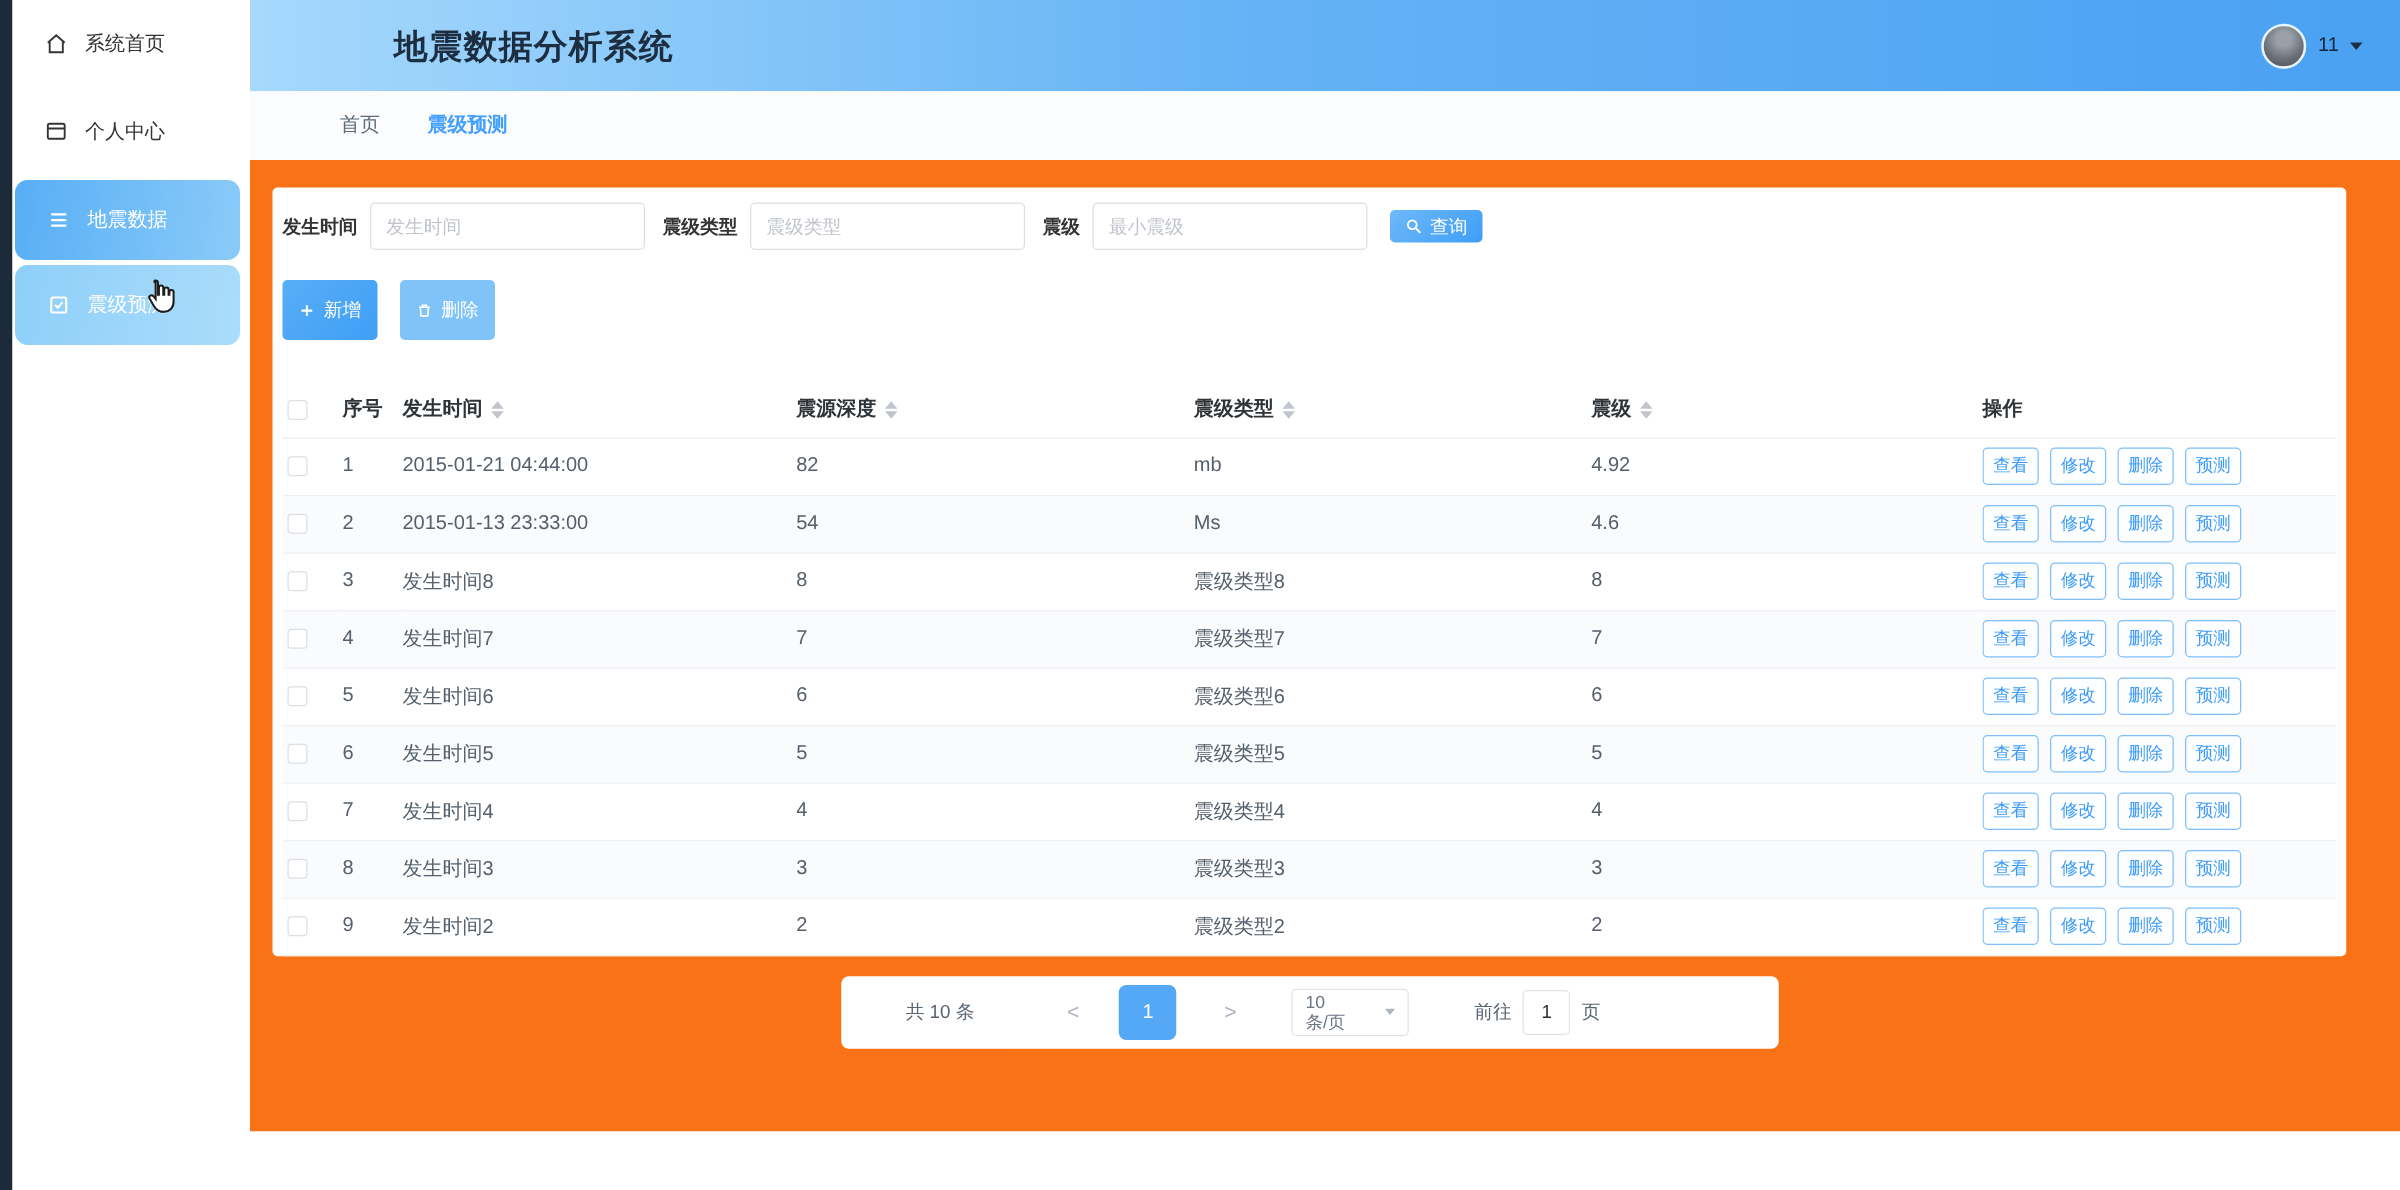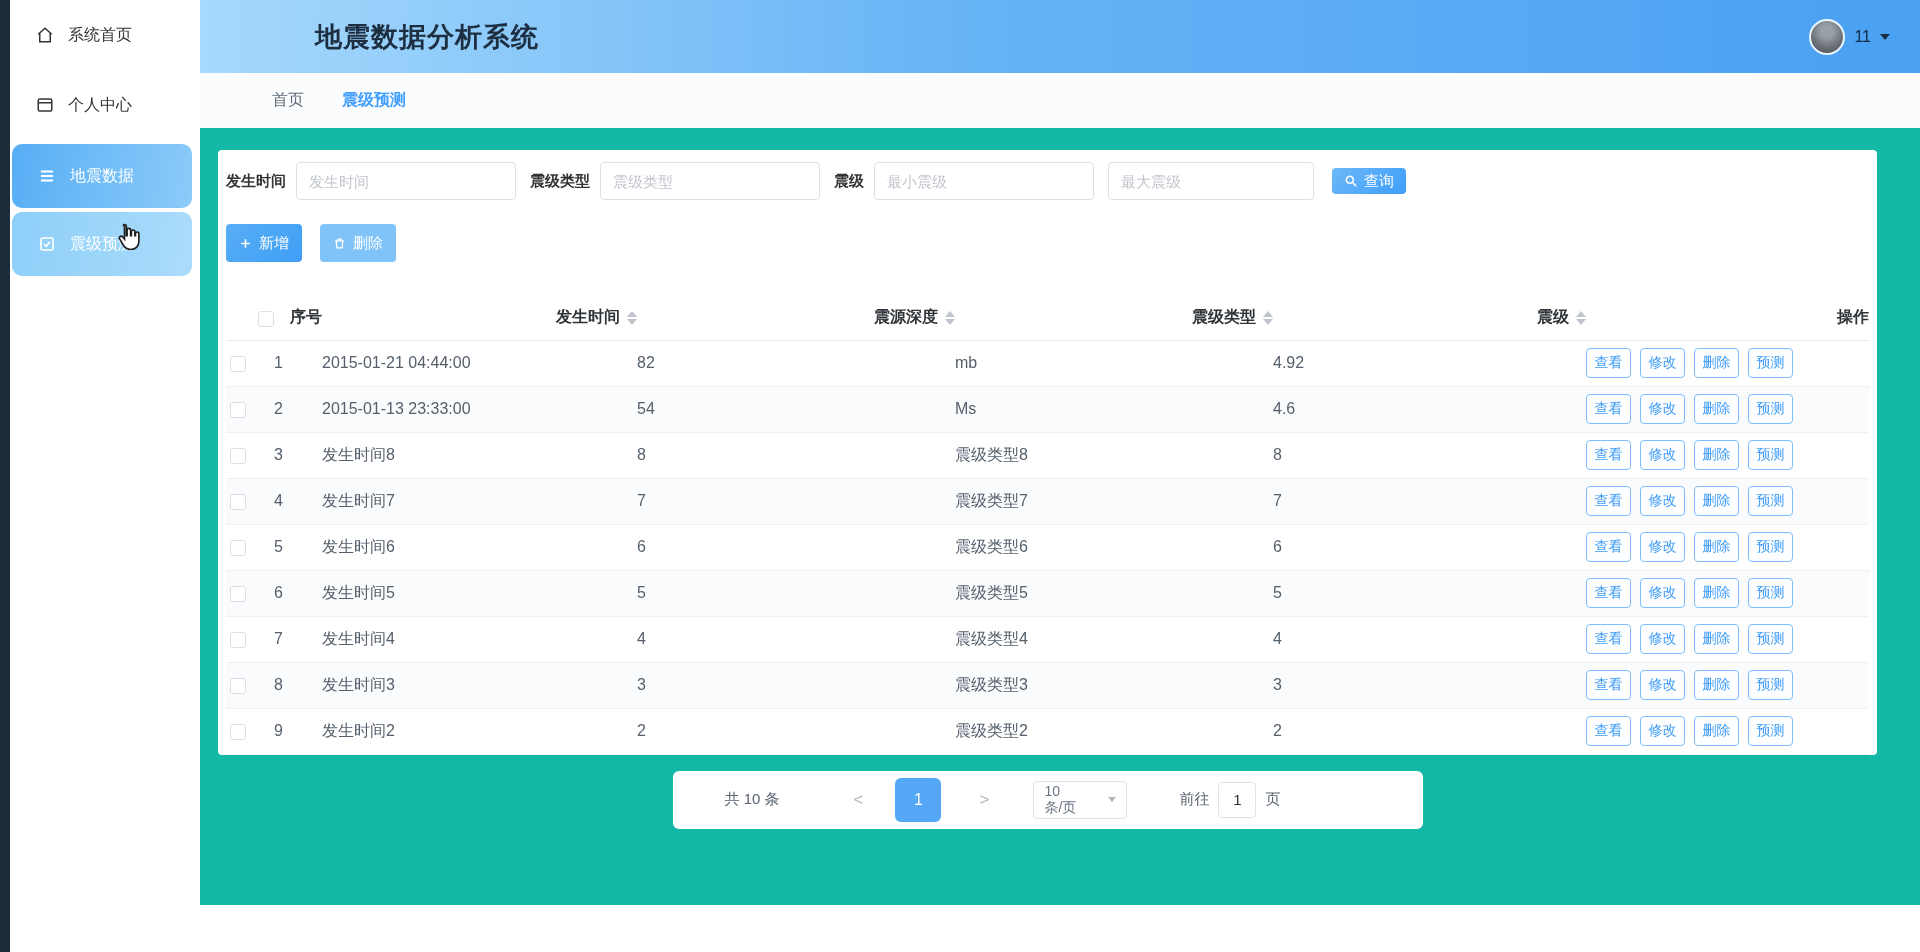--- a/index.html
+++ b/index.html
@@ -57,7 +57,7 @@
   .tab { cursor:pointer; }
   .tab.active { color:#409eff; font-weight:600; }
 
-  .content { background:#14b8a6; height:777px; flex:none; padding:22px 43px 0 18px; }
+  .content { background:#f97316; height:777px; flex:none; padding:22px 43px 0 18px; }
 
   .panel { background:#fff; border-radius:4px; padding:12px 8px 0 8px; }
 

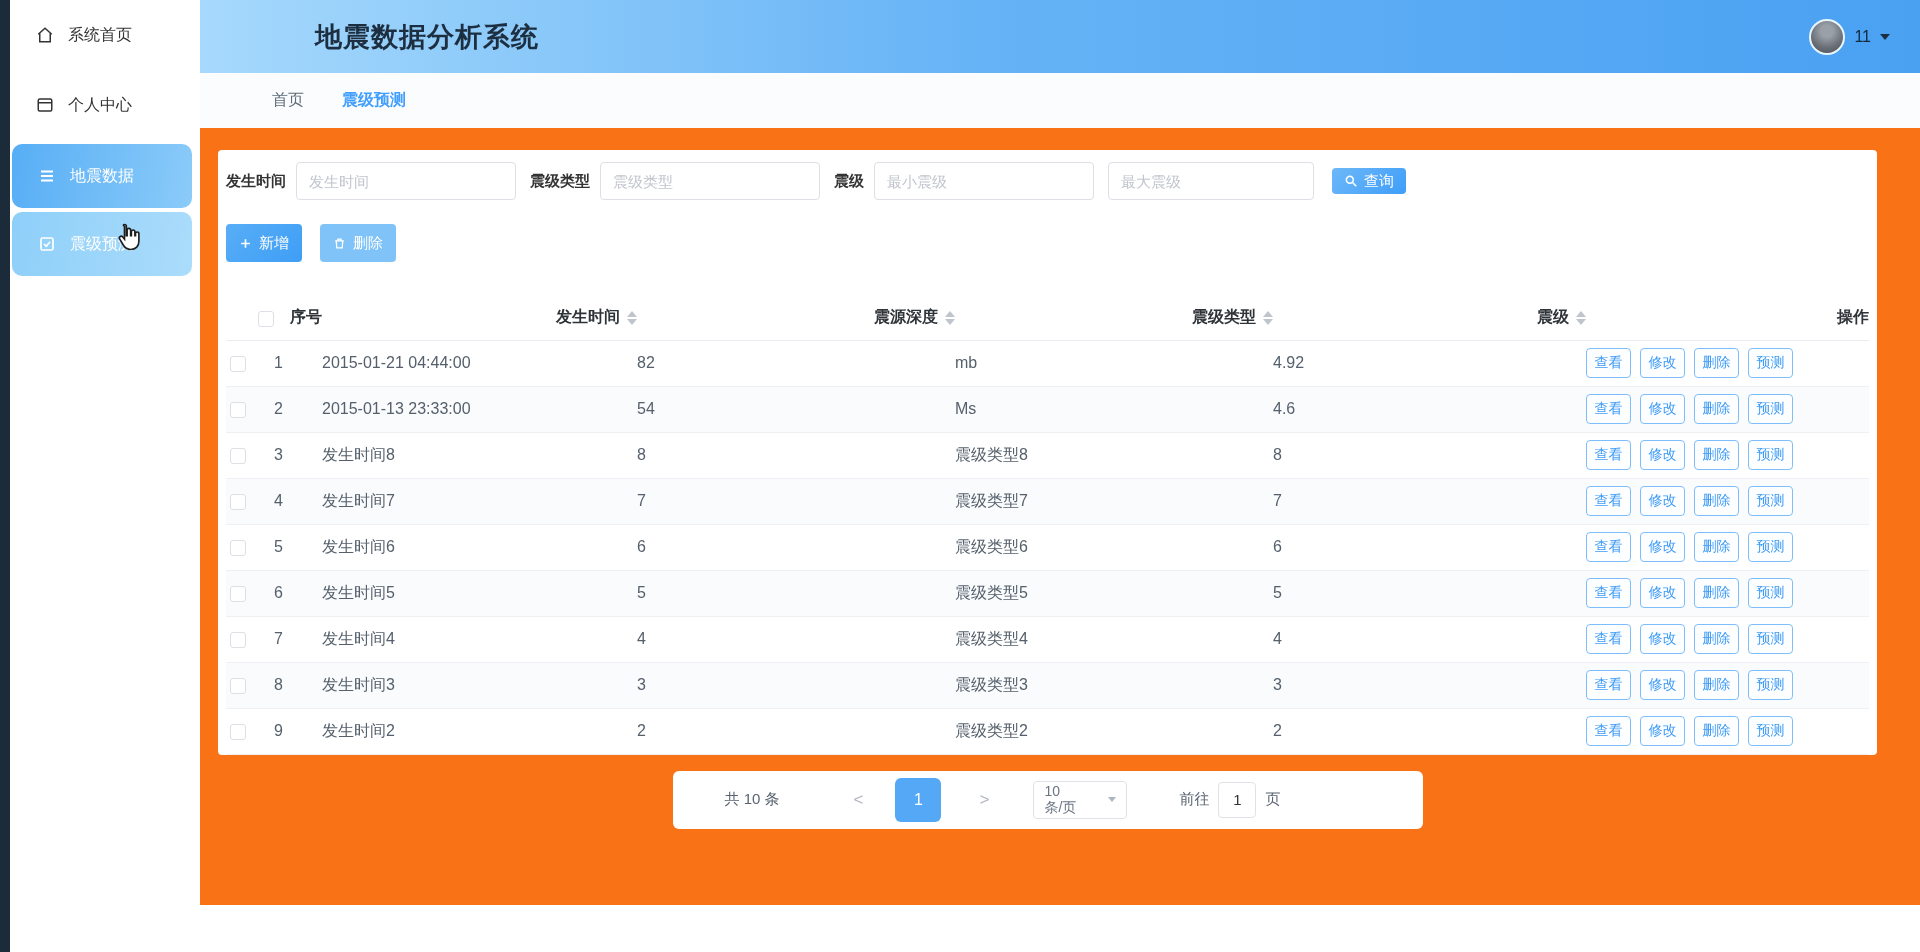--- a/index.html
+++ b/index.html
@@ -217,9 +217,6 @@
           <div class="f-group">
             <span class="f-label">震级</span>
             <input class="f-input w220" placeholder="最小震级" style="">
-          </div>
-          <div class="f-group">
-            <input class="f-input w206" placeholder="最大震级" style="">
           </div>
           <button class="btn-search">
             <span>

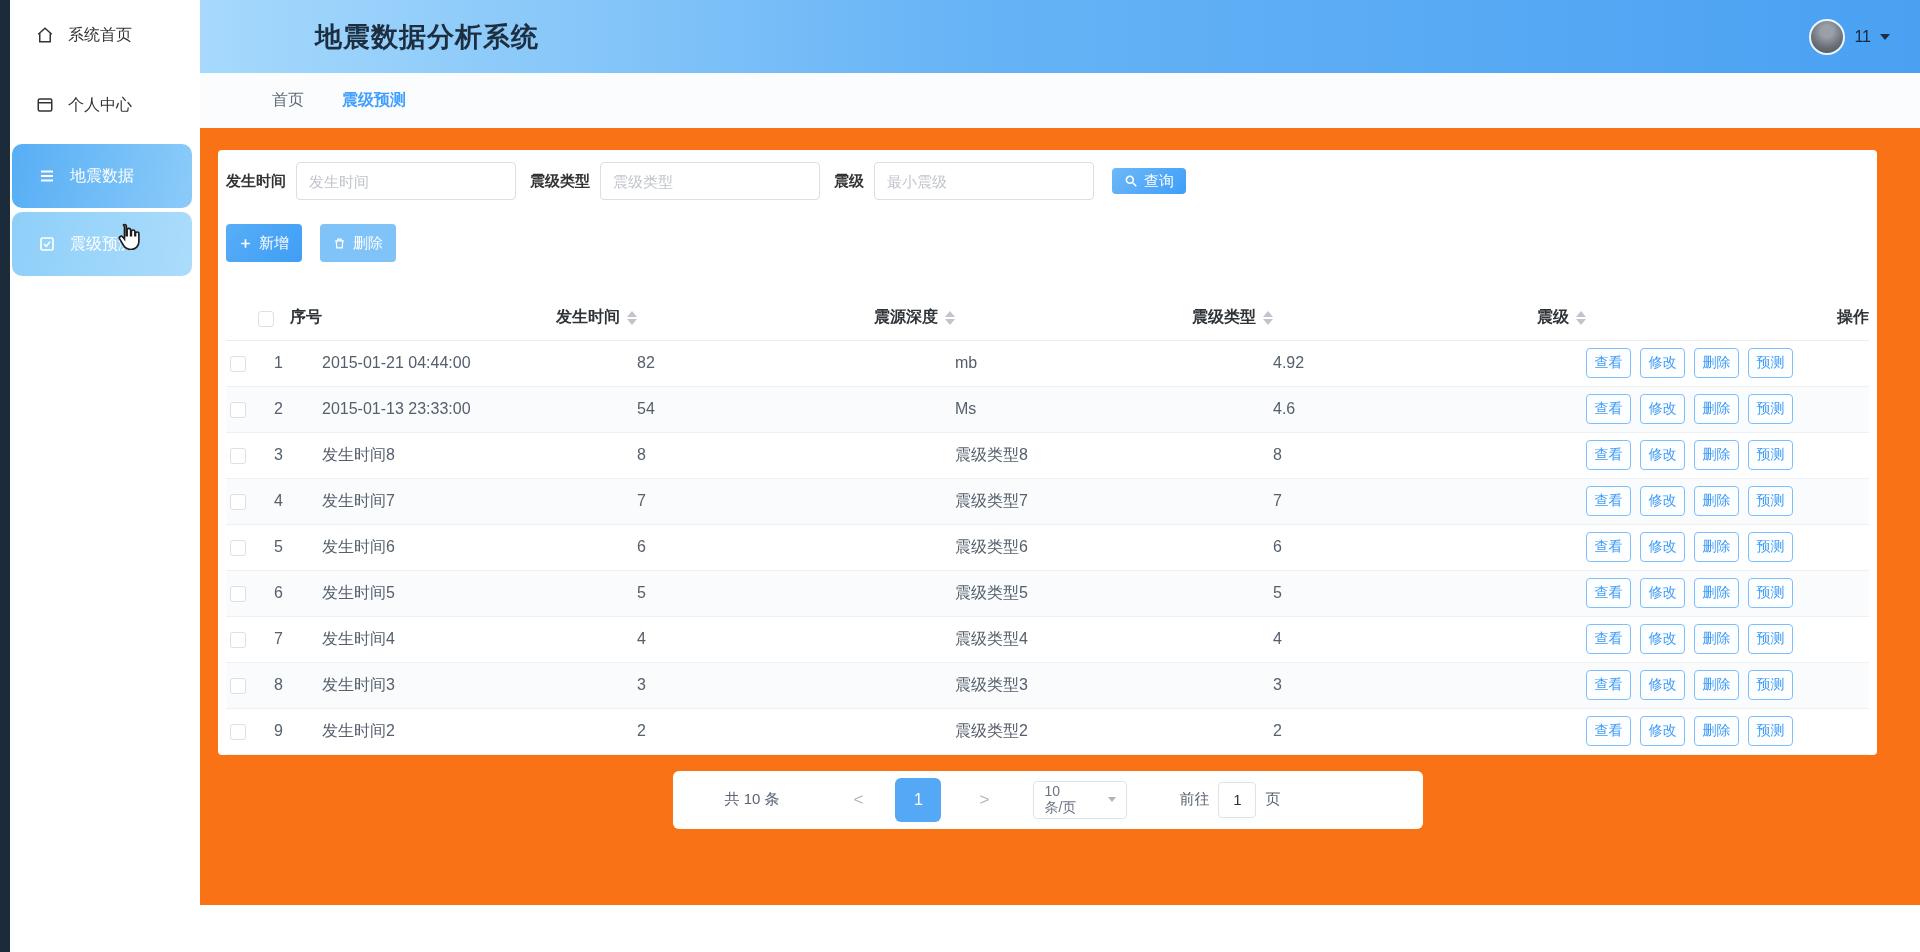--- a/index.html
+++ b/index.html
@@ -82,7 +82,7 @@
   
   .toolbar { margin-top:24px; display:flex; gap:18px; }
   .btn-add, .btn-del {
-    height:38px; padding:0 13px; border:none; border-radius:4px; color:#fff; font-size:15px;
+    height:48px; padding:0 13px; border:none; border-radius:4px; color:#fff; font-size:15px;
     display:inline-flex; align-items:center; gap:7px; cursor:pointer; font-family:inherit;
   }
   .btn-add { background:linear-gradient(135deg,#58aef7,#3f9ef5); }

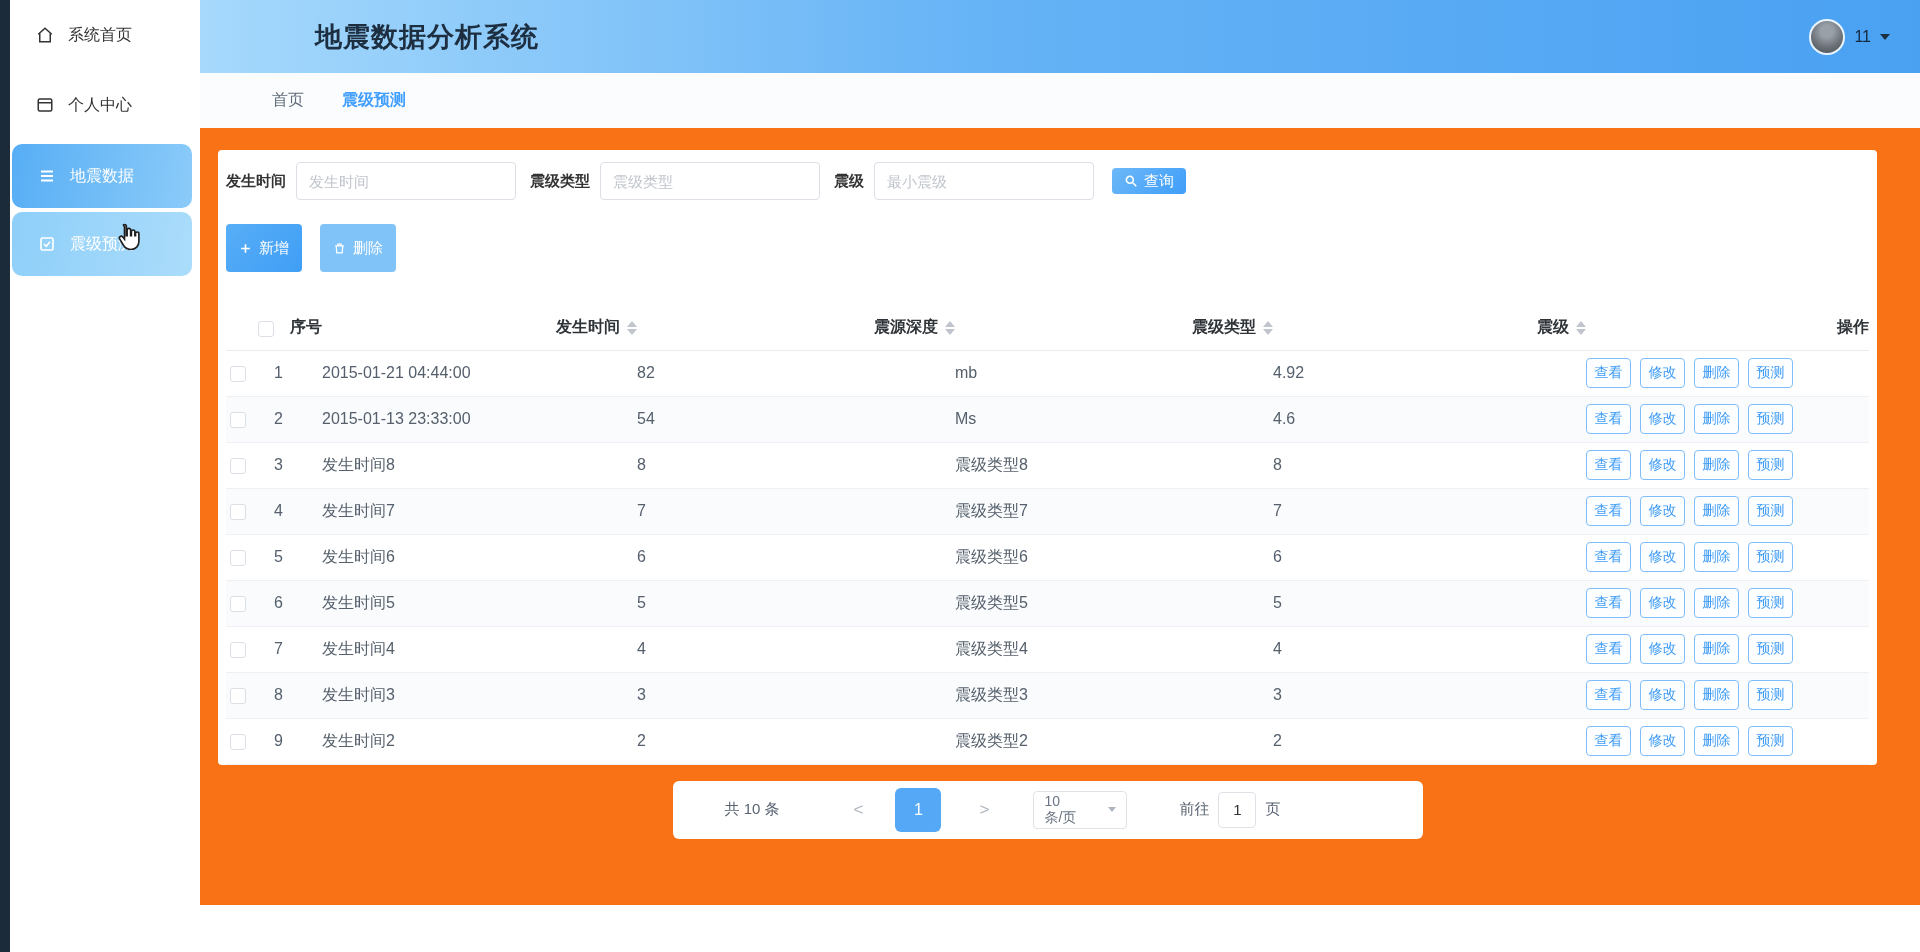--- a/index.html
+++ b/index.html
@@ -91,7 +91,7 @@
   
   table.data-table { width:100%; border-collapse:collapse; margin-top:34px; table-layout:fixed; }
   .data-table th {
-    height:44px; font-size:16px; color:#2e3338; font-weight:bold; text-align:right;
+    height:44px; font-size:16px; color:#2e3338; font-weight:bold; text-align:left;
     border-bottom:1px solid #e9edf2; white-space:nowrap;
   }
   .data-table td {

